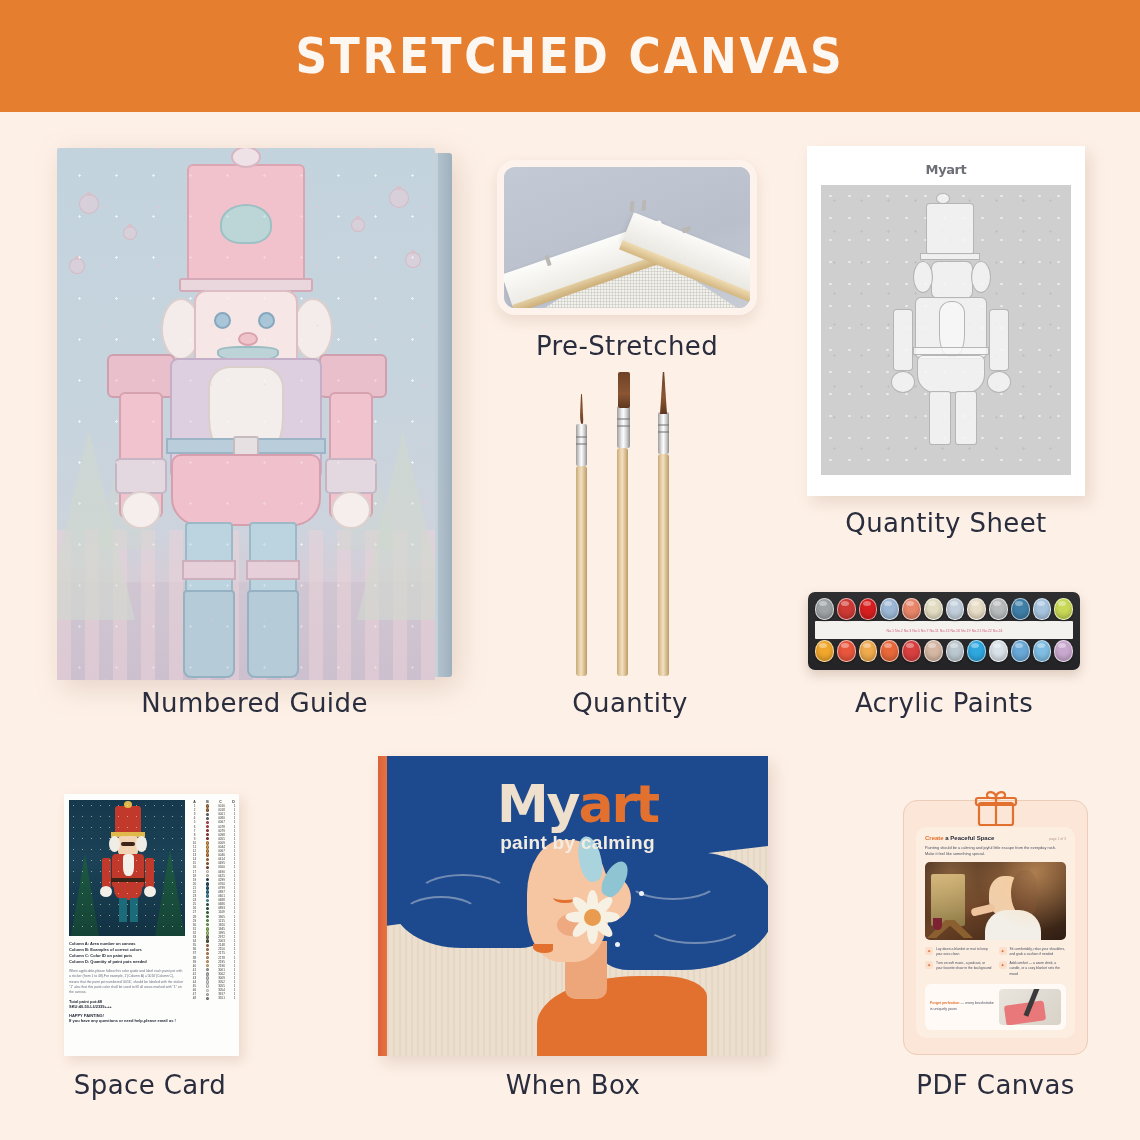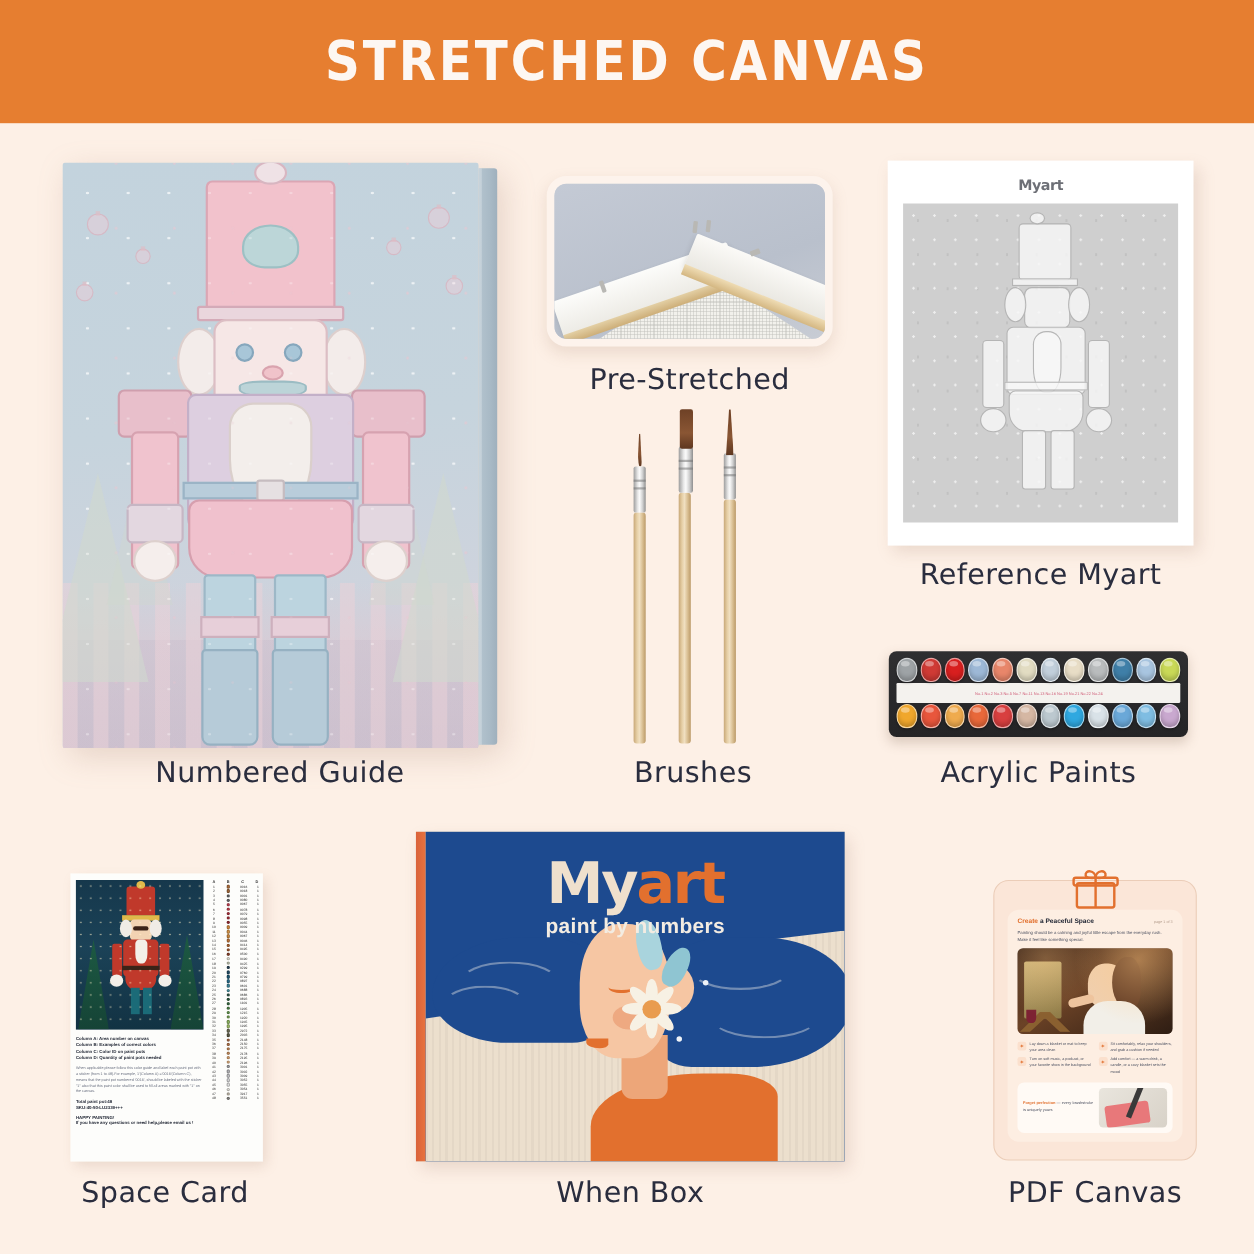--- a/index.html
+++ b/index.html
@@ -469,7 +469,7 @@
     </div>
   </div>
 </div>
-<div class="caption" style="left:807px;top:508px;width:278px;">Reference Myart</div>
+<div class="caption" style="left:807px;top:508px;width:278px;">Quantity Sheet</div>
 
 <div class="brushes">
   <div class="brush" style="left:16px;bottom:2px;height:258px;">

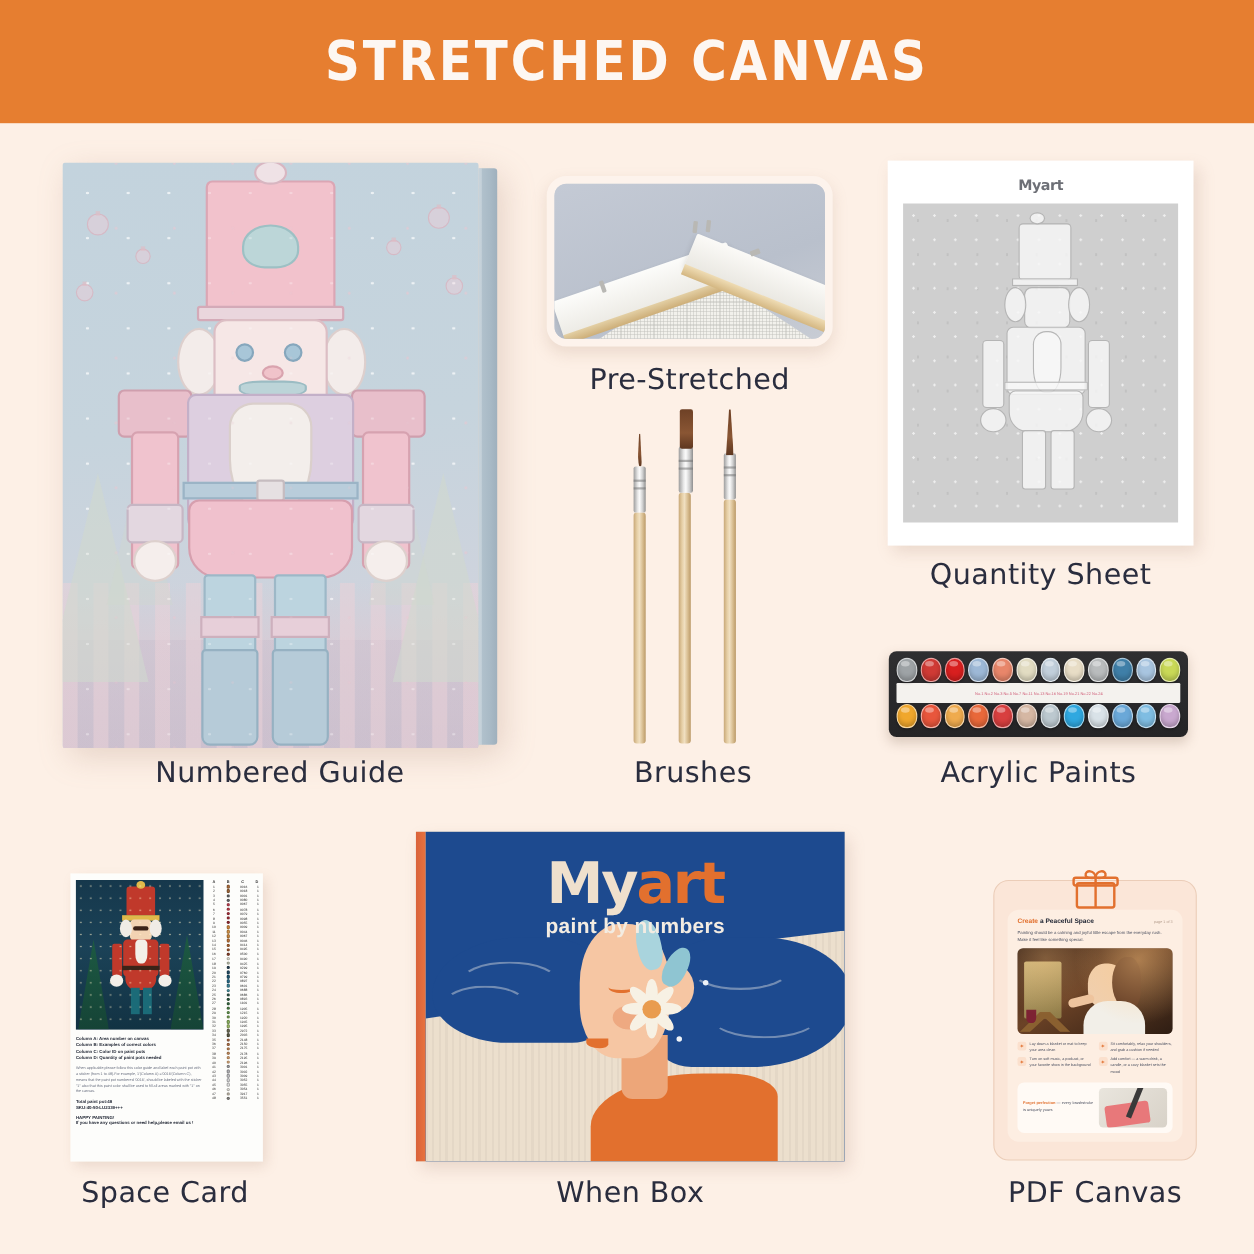--- a/index.html
+++ b/index.html
@@ -488,7 +488,7 @@
     <div class="btip" style="bottom:262px;left:2px;width:7px;height:42px;clip-path:polygon(0 100%,100% 100%,60% 0,40% 0);"></div>
   </div>
 </div>
-<div class="caption" style="left:500px;top:688px;width:260px;">Brushes</div>
+<div class="caption" style="left:500px;top:688px;width:260px;">Quantity</div>
 
 <div class="paints">
   <div class="paint-row">

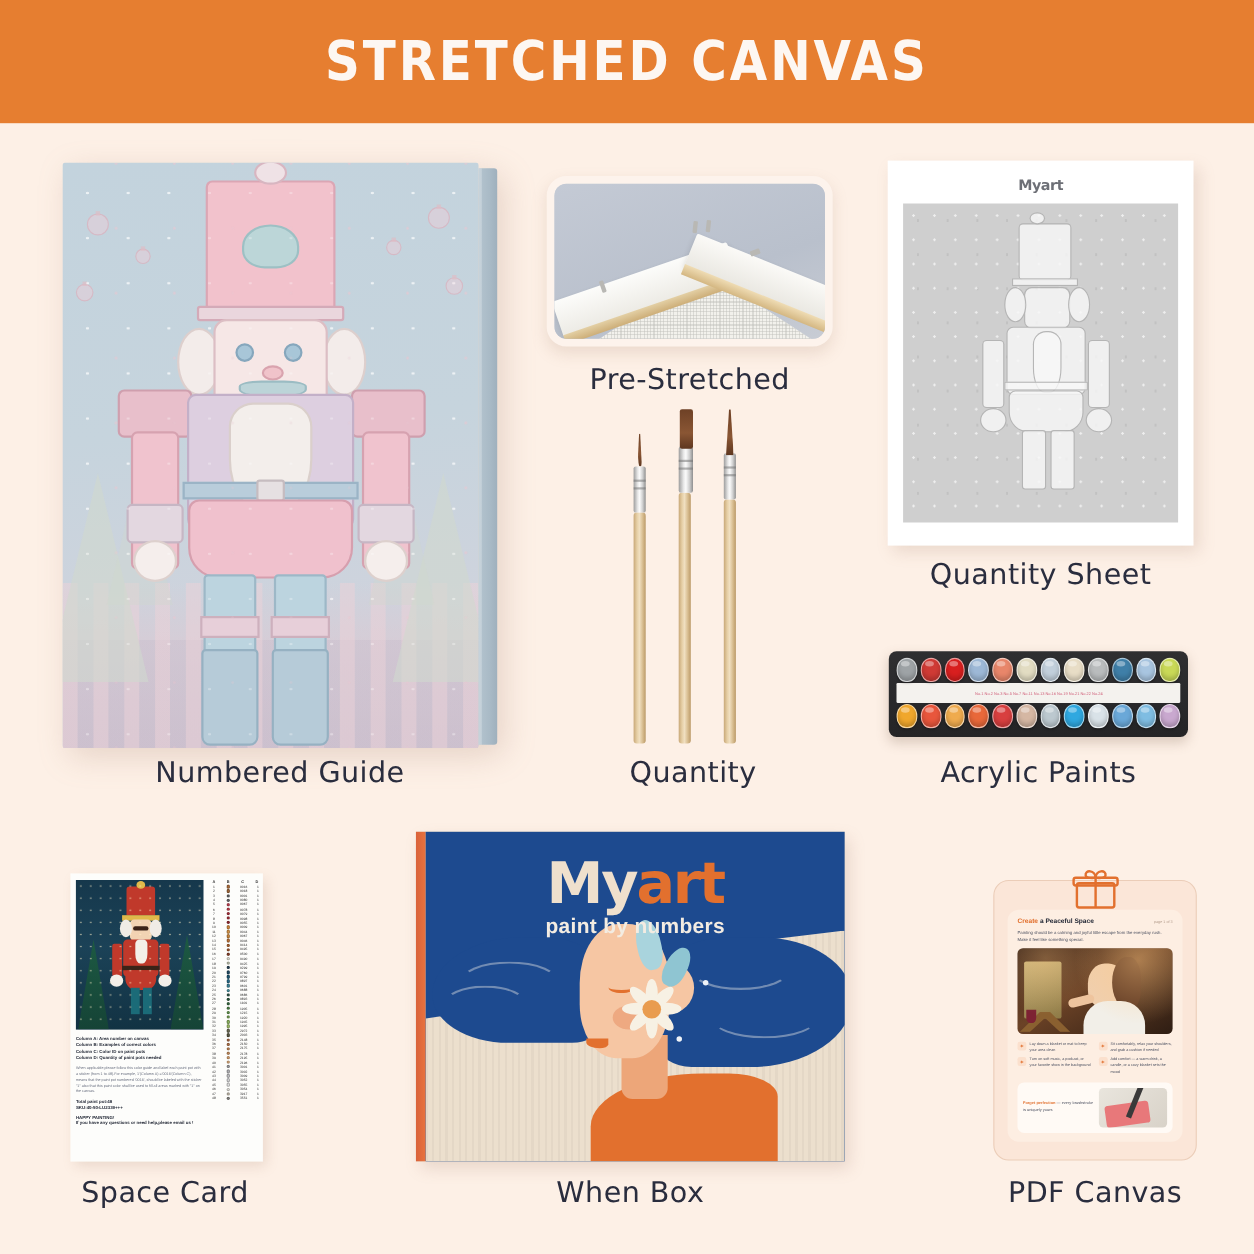--- a/index.html
+++ b/index.html
@@ -999,7 +999,7 @@
     </div>
 
     <div class="logo-my"><span class="m">My</span><span class="a">art</span></div>
-    <div class="logo-sub">paint by numbers</div>
+    <div class="logo-sub">paint by calming</div>
   </div>
 </div>
 <div class="caption" style="left:378px;top:1070px;width:390px;">When Box</div>

